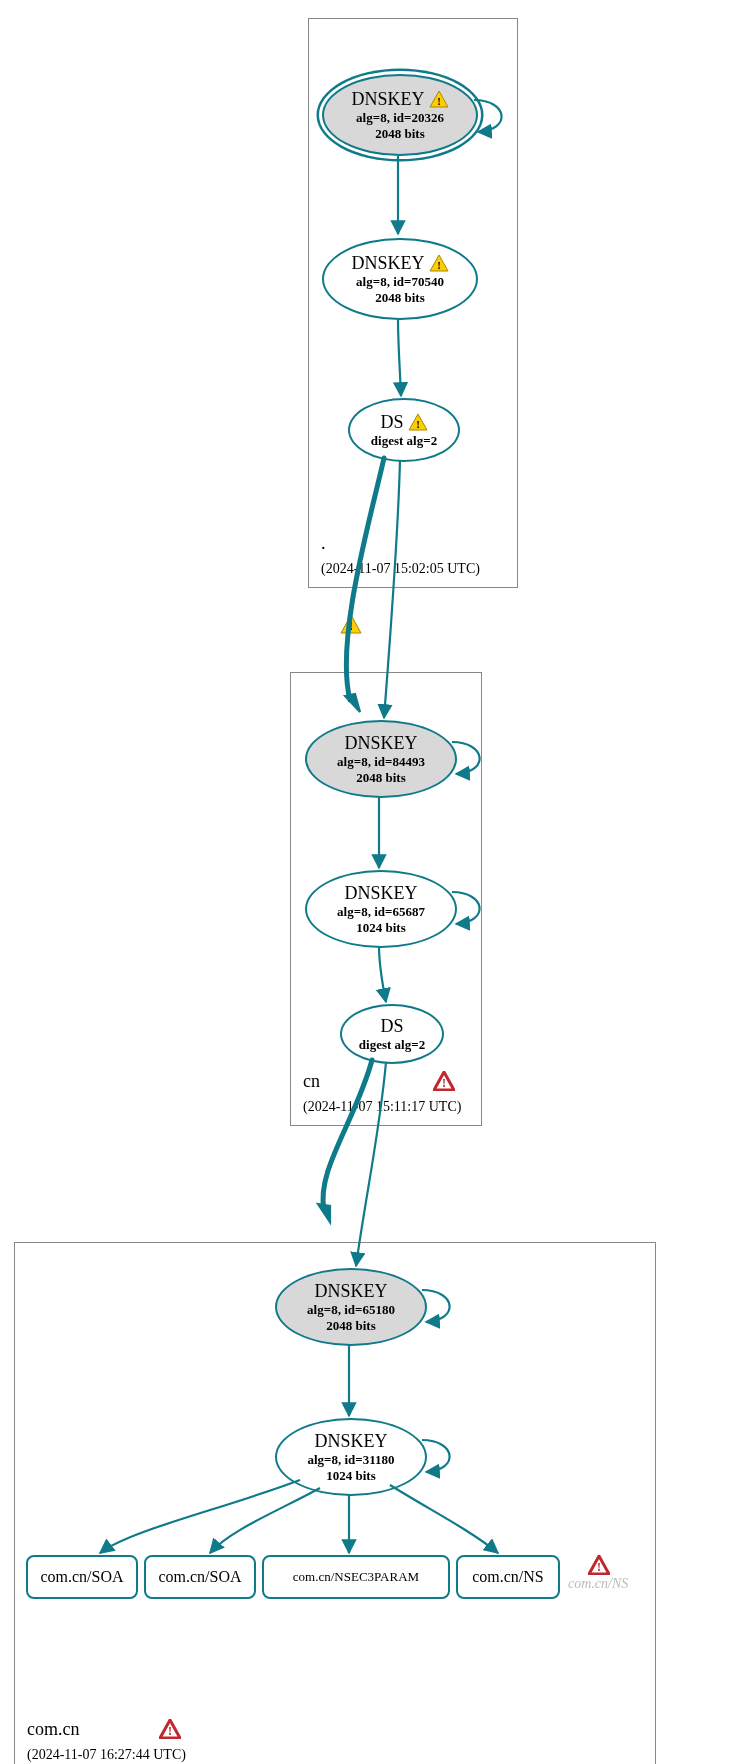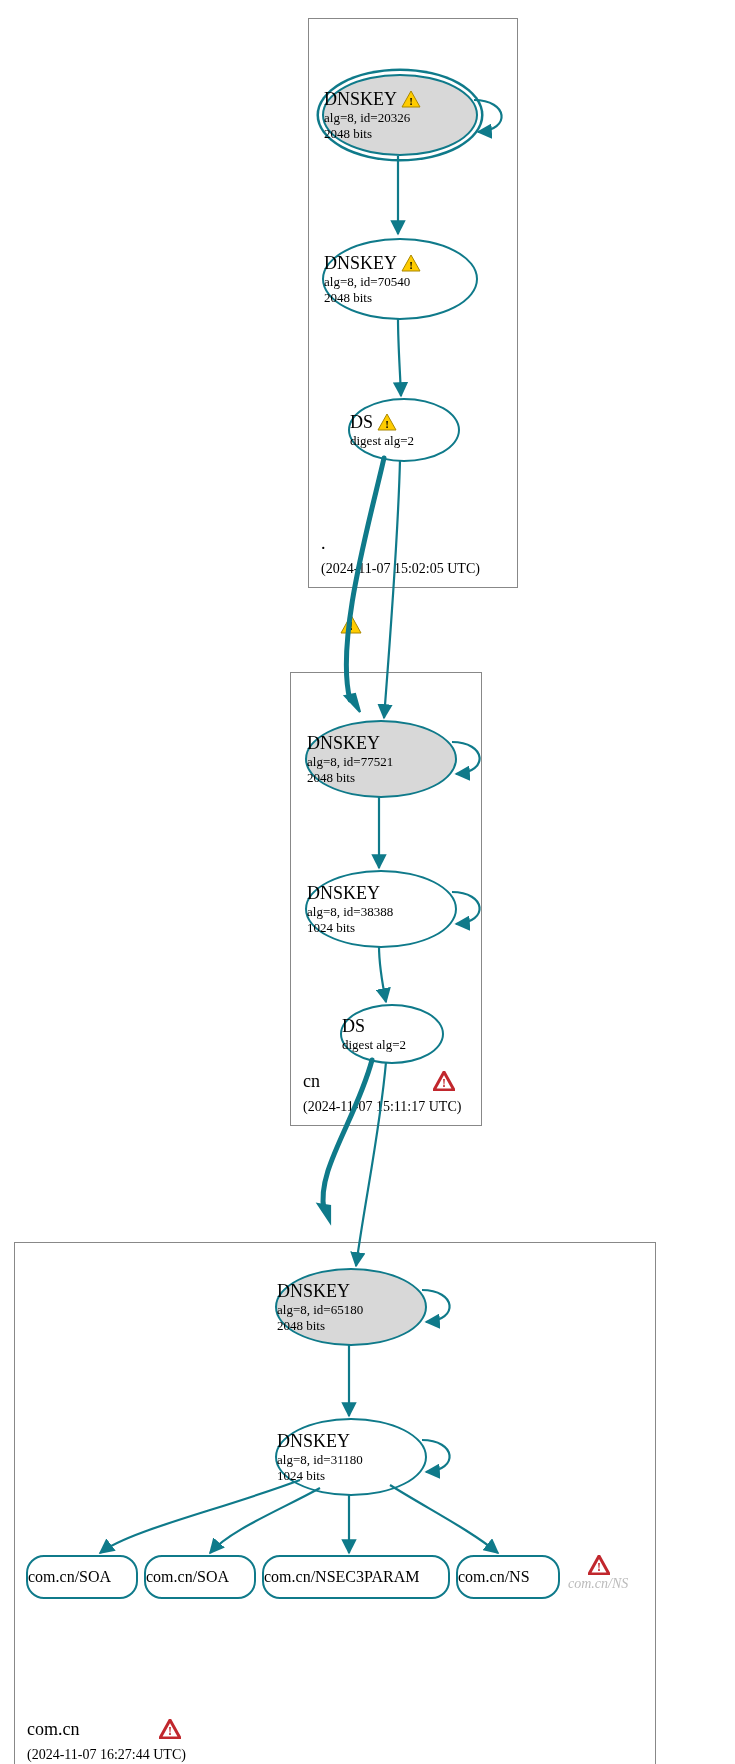--- a/index.html
+++ b/index.html
@@ -33,7 +33,7 @@
     display: flex;
     flex-direction: column;
     justify-content: center;
-    align-items: flex-start;
+    align-items: center;
     background: #fff;
   }
   .node.ellipse {

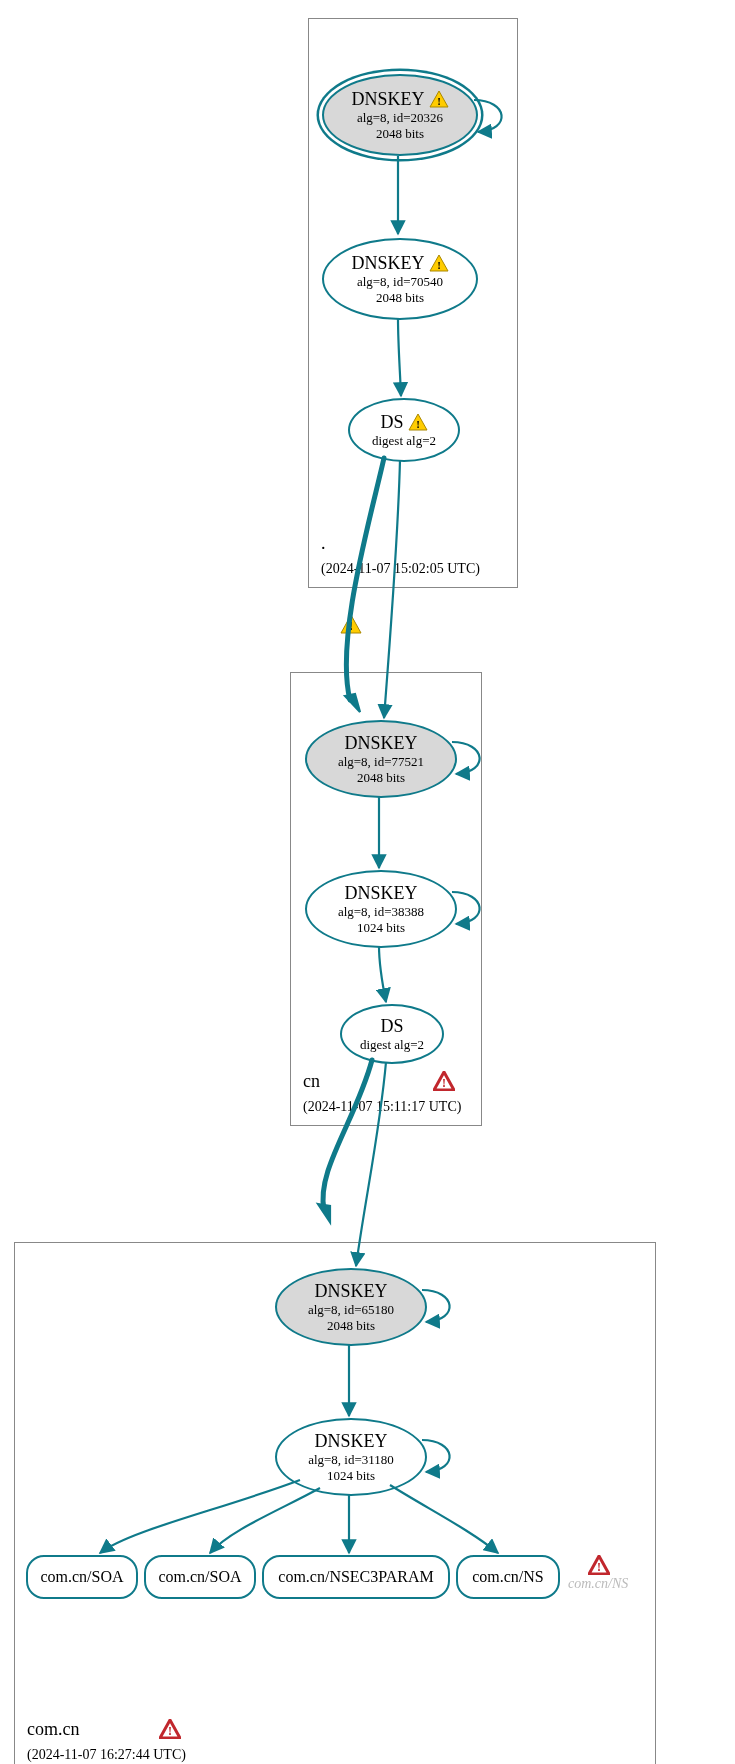--- a/index.html
+++ b/index.html
@@ -58,6 +58,7 @@
   .node-sub {
     font-size: 13px;
     white-space: nowrap;
+    font-weight: bold;
   }
   svg.edges {
     position: absolute;

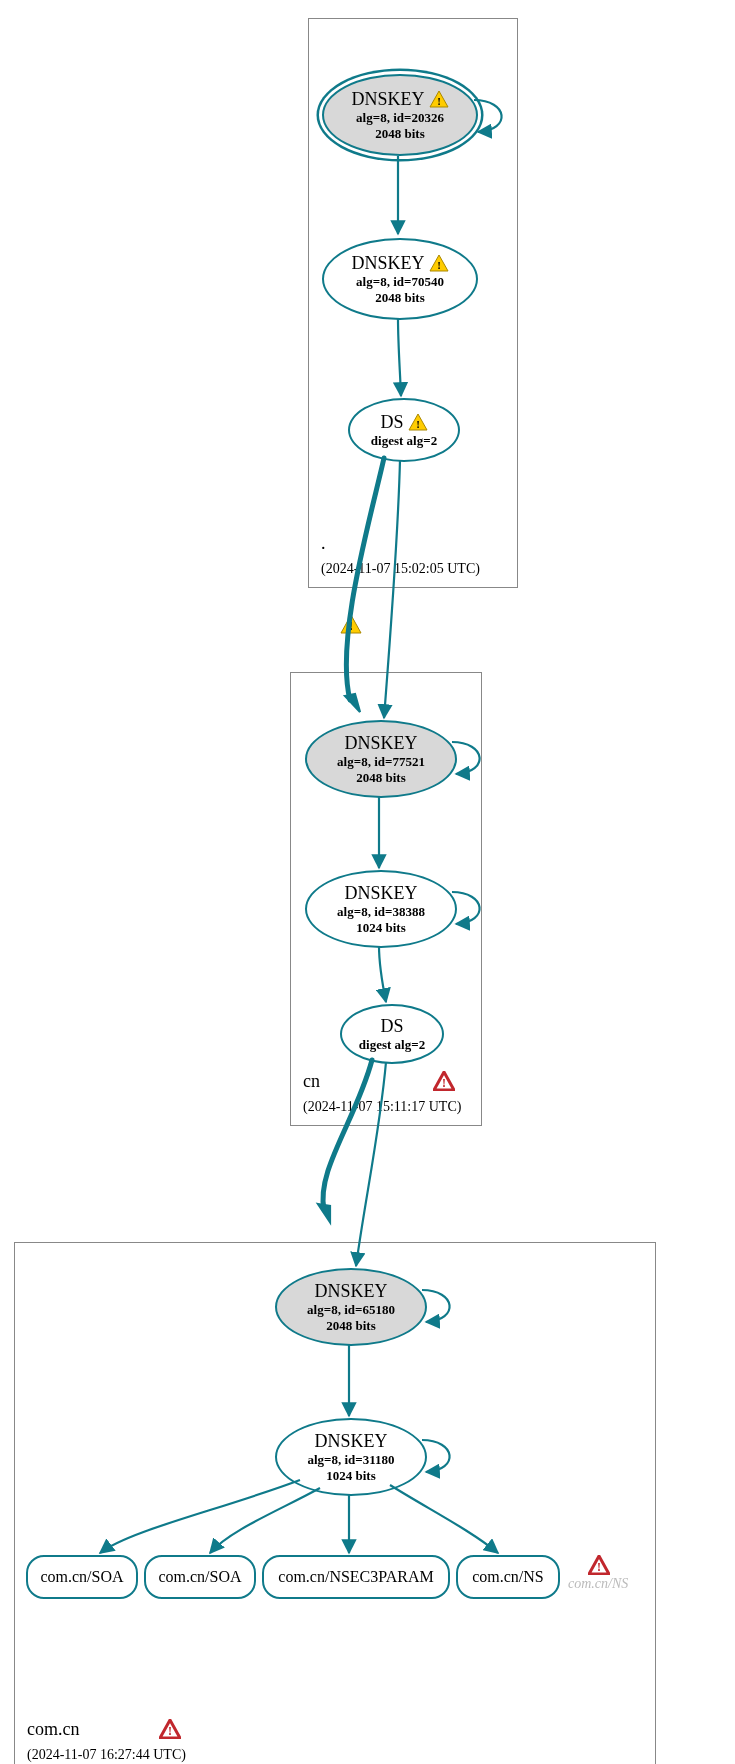--- a/index.html
+++ b/index.html
@@ -164,7 +164,7 @@
   <div class="node-title">
     <span>DNSKEY</span>
   </div>
-  <div class="node-sub">alg=8, id=77521</div>
+  <div class="node-sub">alg=8, id=84493</div>
   <div class="node-sub">2048 bits</div>
 </div>
 

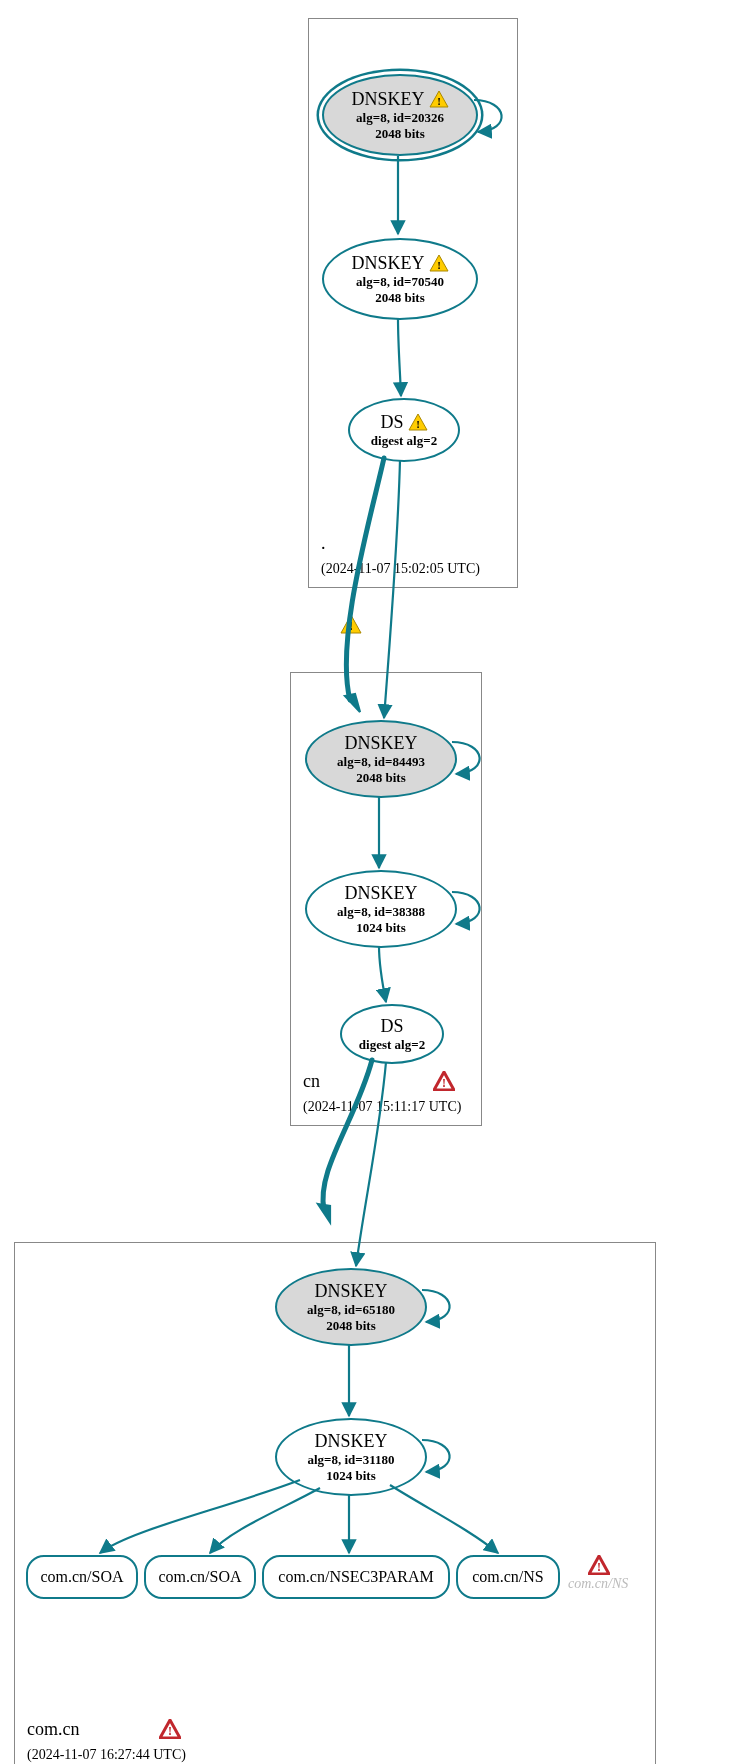--- a/index.html
+++ b/index.html
@@ -172,7 +172,7 @@
   <div class="node-title">
     <span>DNSKEY</span>
   </div>
-  <div class="node-sub">alg=8, id=38388</div>
+  <div class="node-sub">alg=8, id=65687</div>
   <div class="node-sub">1024 bits</div>
 </div>
 

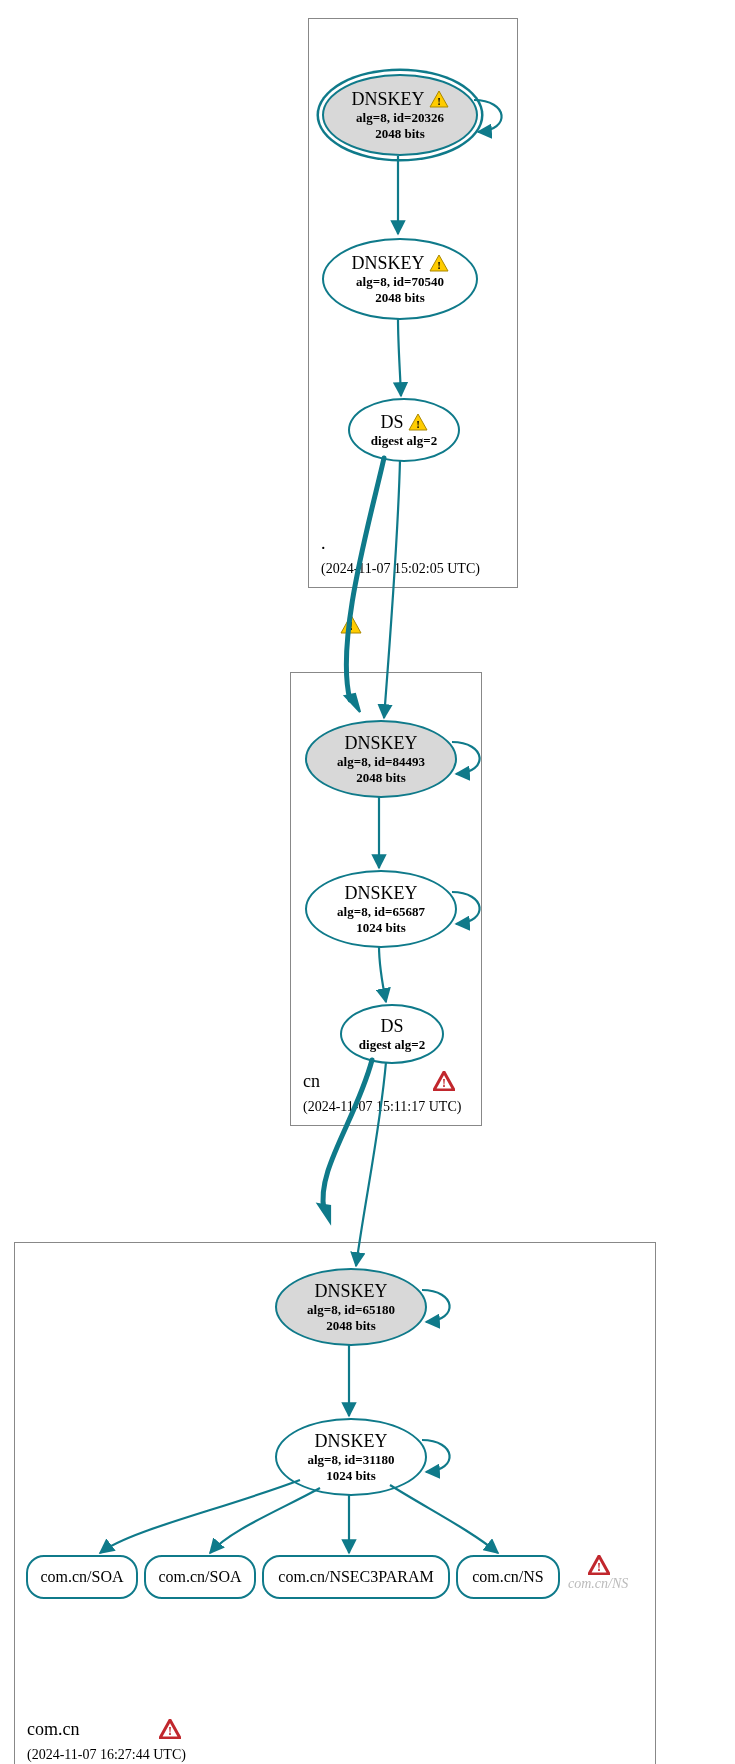--- a/index.html
+++ b/index.html
@@ -46,7 +46,7 @@
     box-shadow: 0 0 0 3px #fff, 0 0 0 5.5px #0f7a8a;
   }
   .node.roundrect {
-    border-radius: 18px;
+    border-radius: 8px;
   }
   .node-title {
     font-size: 18px;

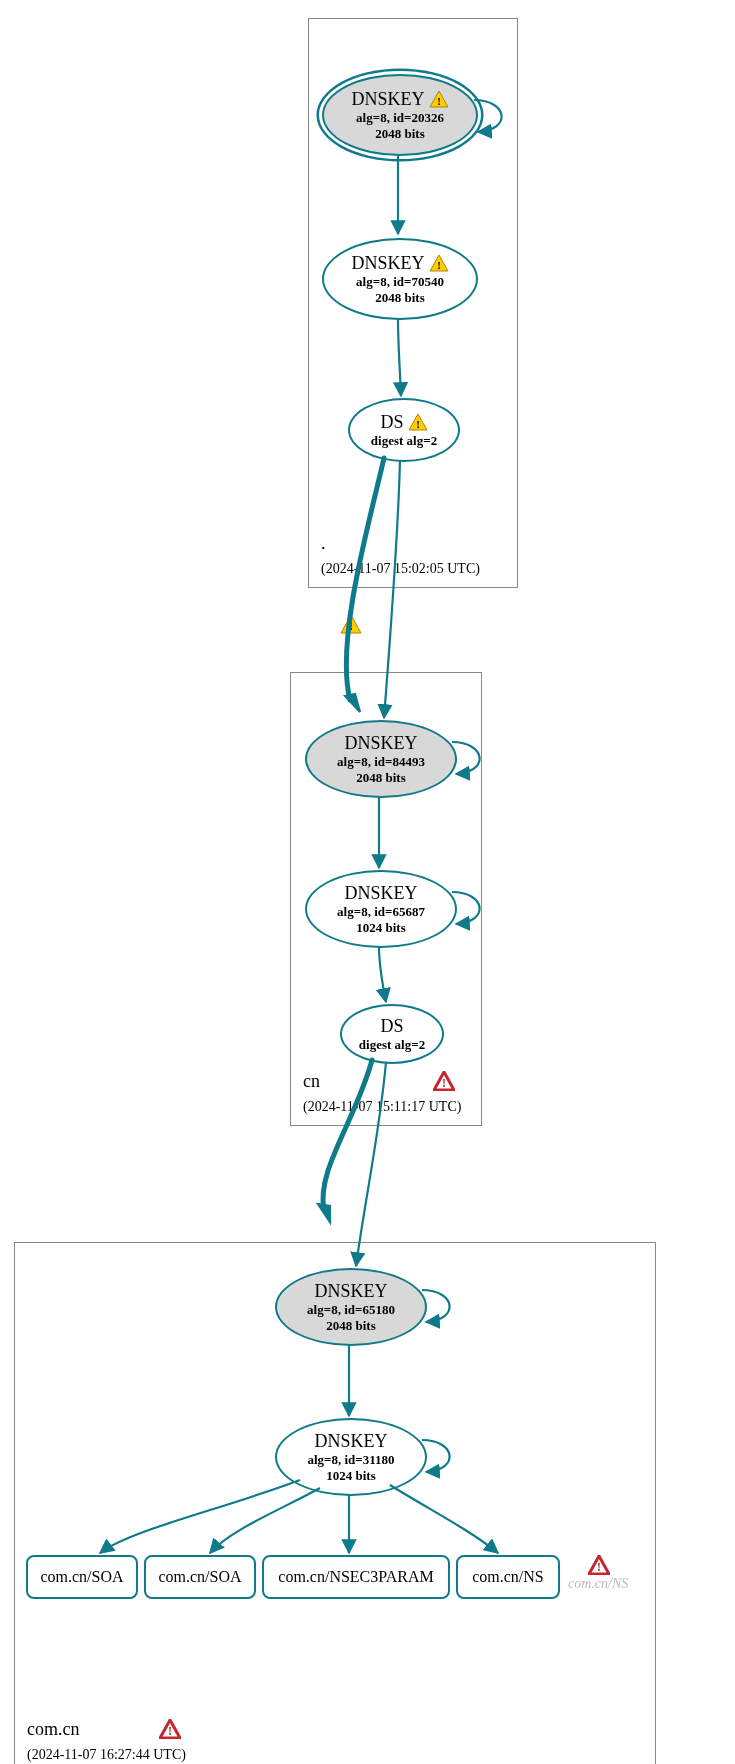--- a/index.html
+++ b/index.html
@@ -206,7 +206,7 @@
   <span class="node-title" style="font-size:16px;">com.cn/SOA</span>
 </div>
 <div class="node roundrect" style="left:262px; top:1555px; width:184px; height:40px;">
-  <span class="node-title" style="font-size:16px;">com.cn/NSEC3PARAM</span>
+  <span class="node-title" style="font-size:13px;">com.cn/NSEC3PARAM</span>
 </div>
 <div class="node roundrect" style="left:456px; top:1555px; width:100px; height:40px;">
   <span class="node-title" style="font-size:16px;">com.cn/NS</span>

